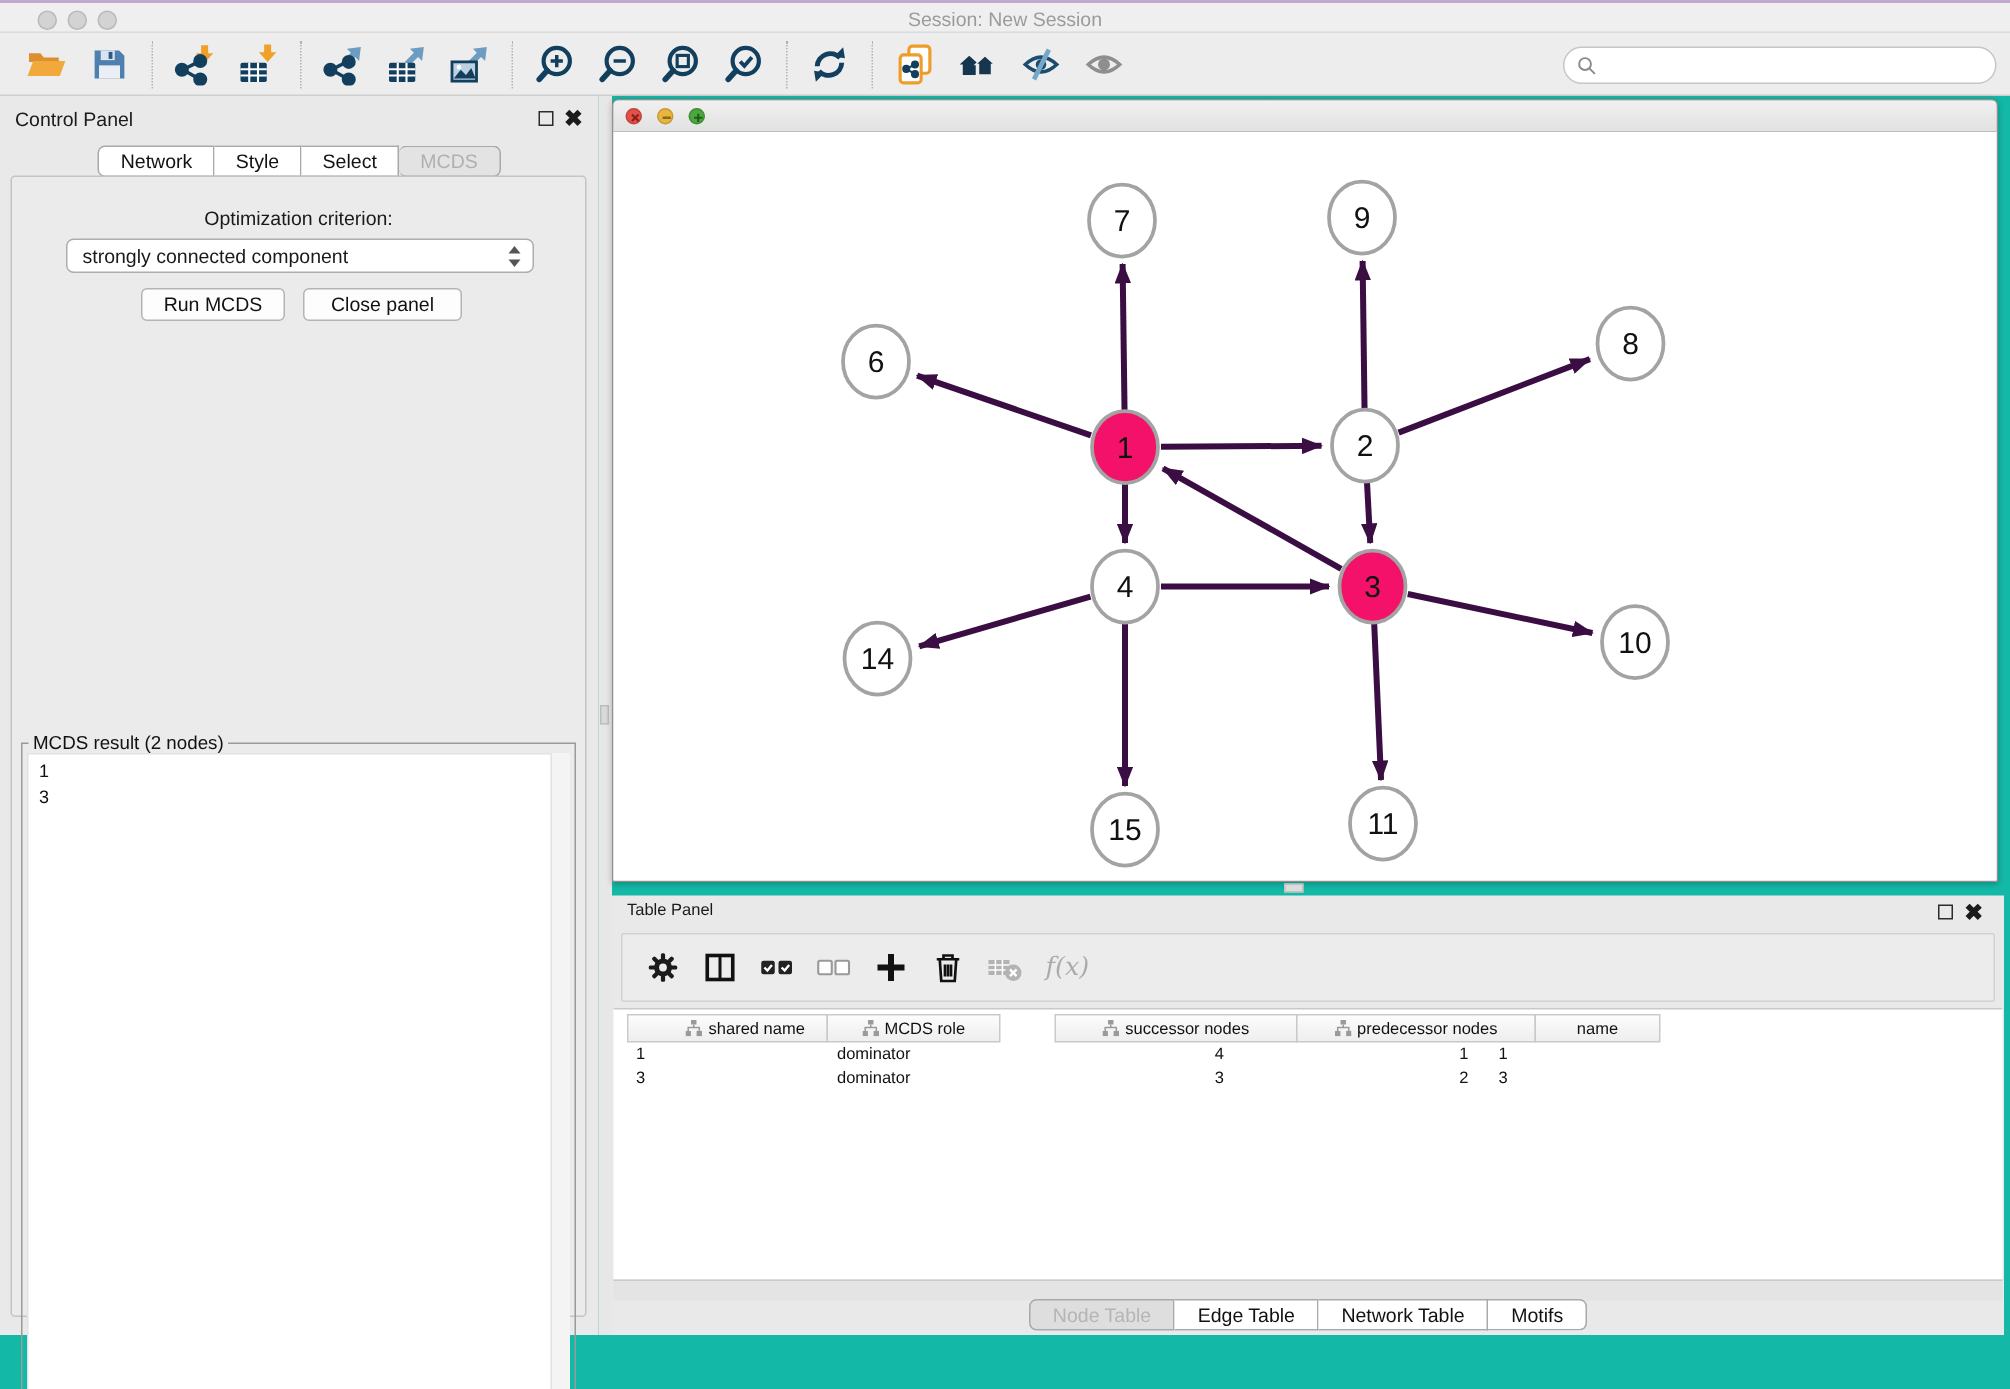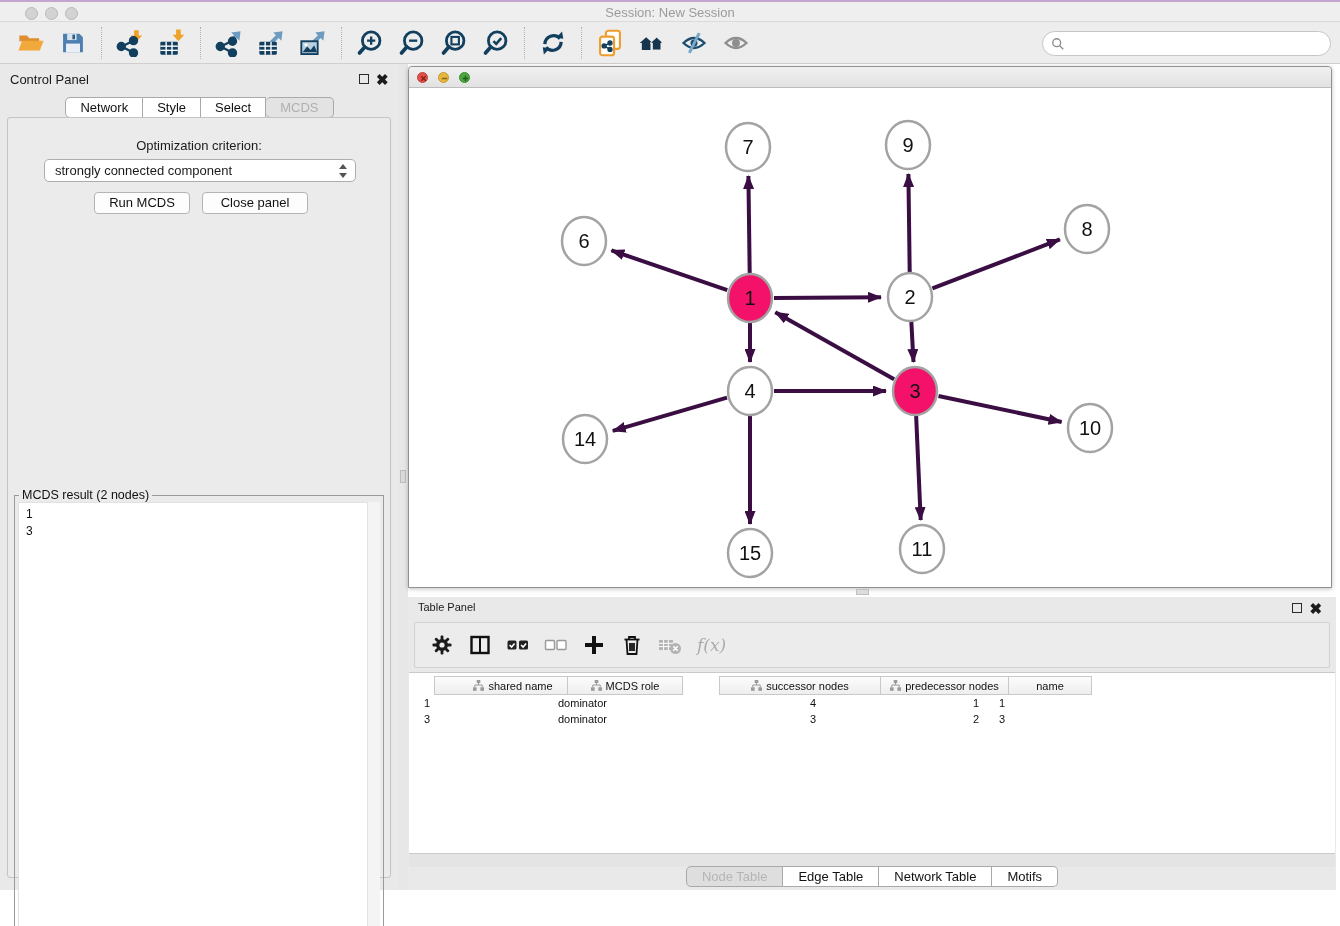--- a/index.html
+++ b/index.html
@@ -5,7 +5,7 @@
   * { margin:0; padding:0; box-sizing:border-box; }
   html,body { background:#d8d8d8; }
   body { font-family:"Liberation Sans", sans-serif; }
-  #app { position:relative; width:1340px; height:926px; background:#ffffff; overflow:hidden;
+  #app { position:relative; width:1340px; height:926px; background:#14b8a6; overflow:hidden;
          font-size:13px; color:#1a1a1a; }
 
   

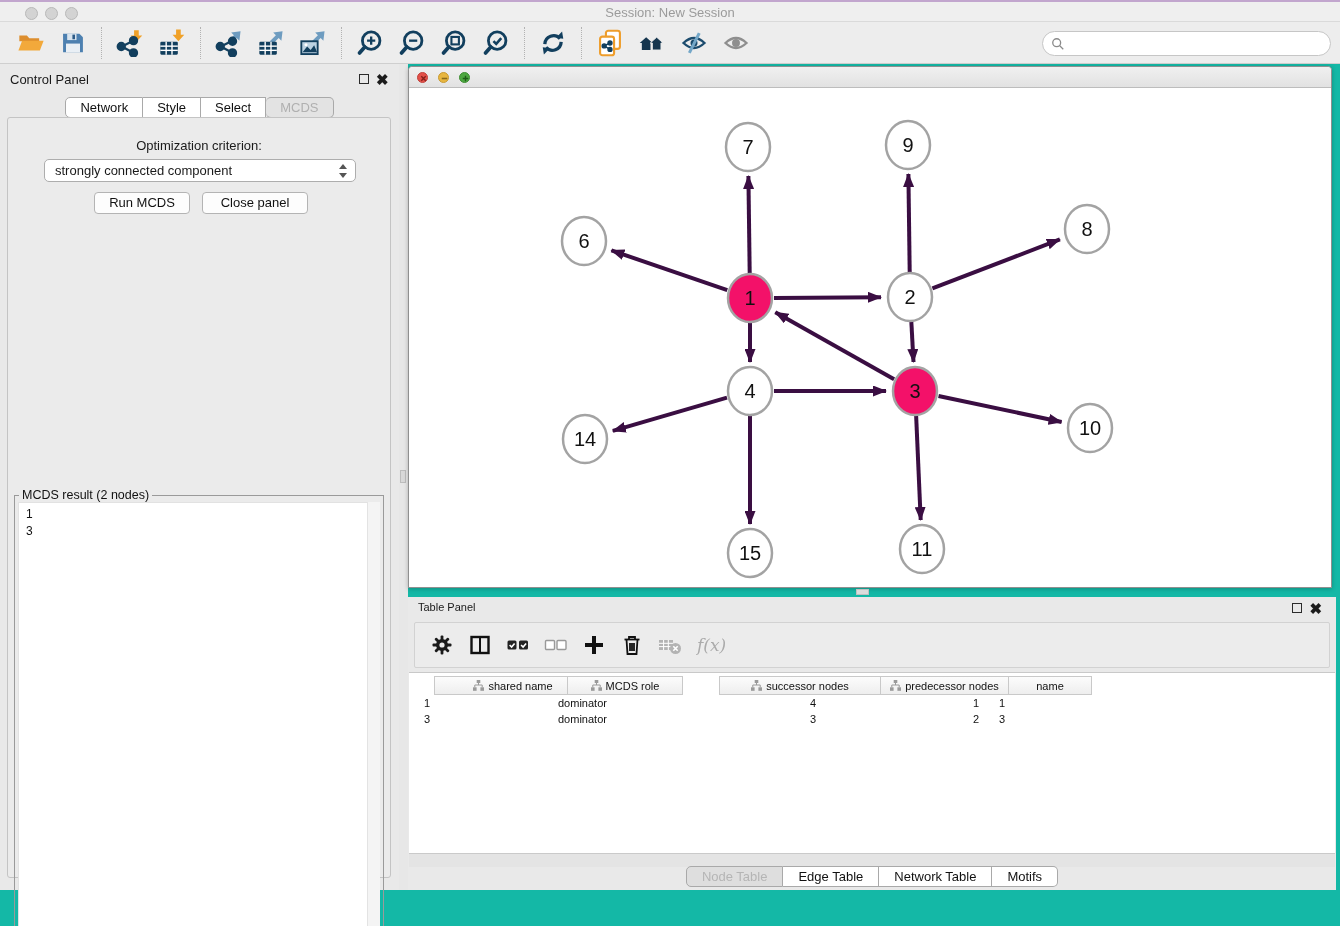--- a/index.html
+++ b/index.html
@@ -88,7 +88,7 @@
   .tbl-head { display:flex; margin:3px 0 0 9px; height:19px; }
   .th { height:19px; background:linear-gradient(#FCFCFC,#EEEEEE); border:1px solid #C9C9C9; margin-left:-1px;
         display:flex; align-items:center; justify-content:center; gap:4px; font-size:11px; color:#111; }
-  .th:first-child { margin-left:16px;padding-left:24px; }
+  .th:first-child { margin-left:0;padding-left:24px; }
   .colicon { display:inline-block; width:11px; height:11px; }
   .tbl-body { margin-left:9px; }
   .tr { display:flex; height:16px; }

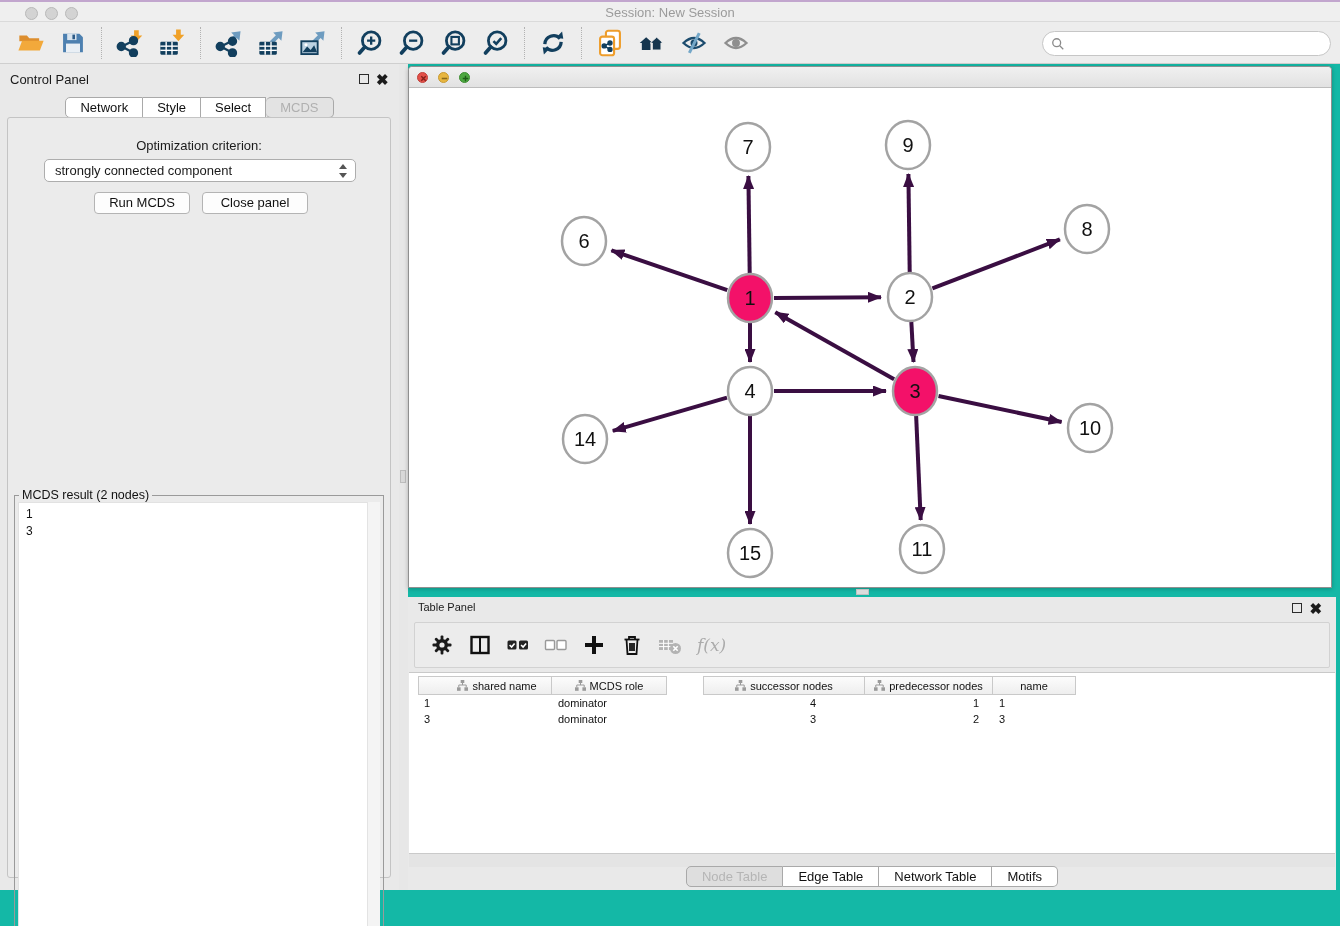--- a/index.html
+++ b/index.html
@@ -501,7 +501,7 @@
               </svg></span>
             <span>successor nodes</span>
           </div>
-          <div class="th" style="width: 129px;">
+          <div class="th" style="width: 160px;">
             <span class="colicon"><svg width="11" height="11" viewBox="0 0 11 11">
                 <g fill="#9a9a9a">
                   <rect x="3.7" y="0" width="3.6" height="3"></rect>

